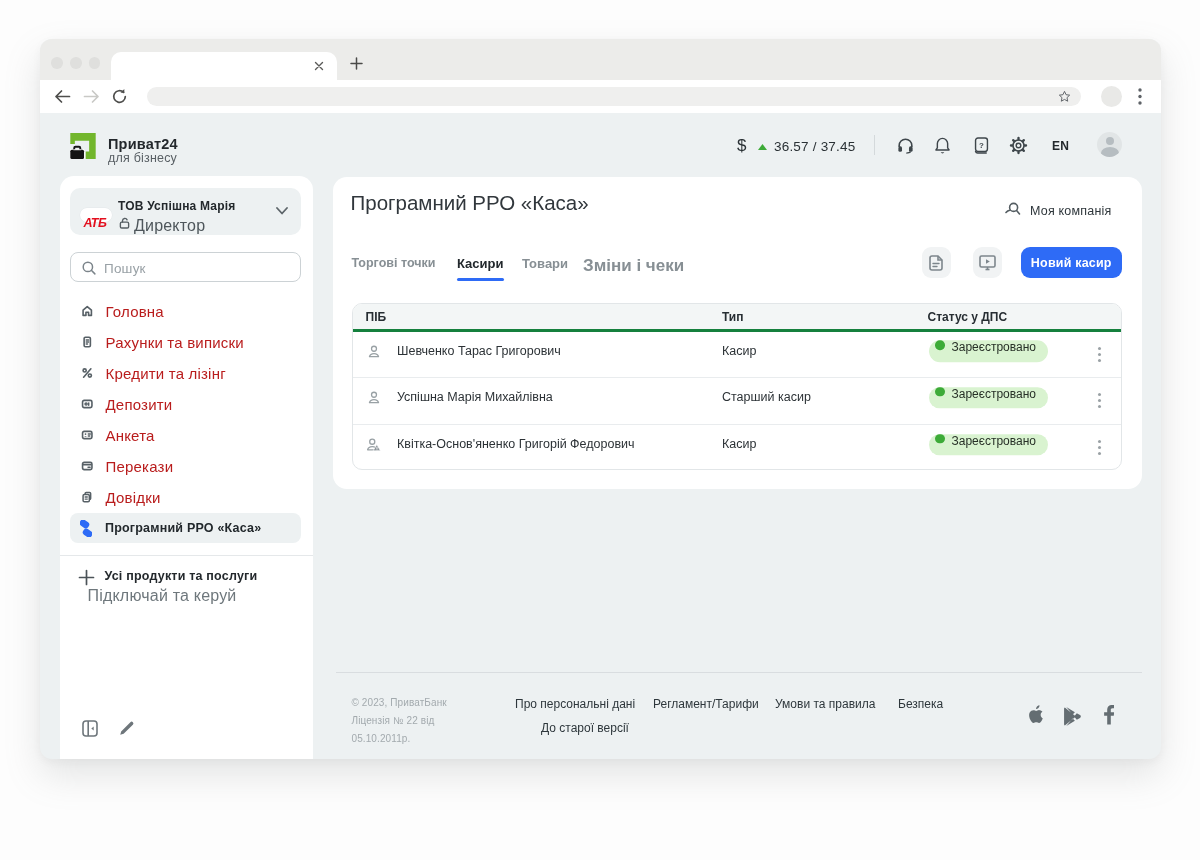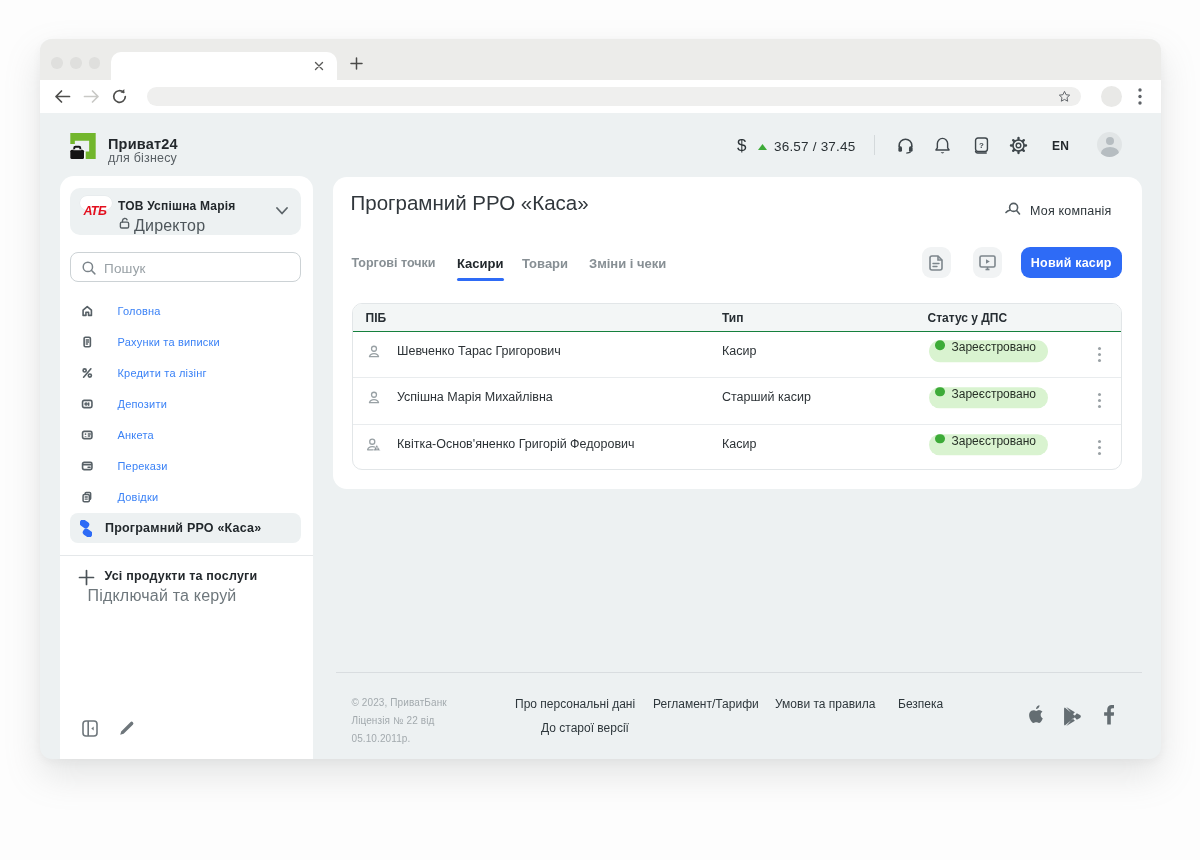--- a/index.html
+++ b/index.html
@@ -147,7 +147,7 @@
 
   <div id="sidebar">
     <div id="compbox">
-      <div class="abs" style="left:9.5px;top:8px;width:32px;height:14px;background:#fff;border-radius:7px;box-shadow:0 0 0 .5px #e3e7e9">
+      <div class="abs" style="left:9.5px;top:20px;width:32px;height:14px;background:#fff;border-radius:7px;box-shadow:0 0 0 .5px #e3e7e9">
         <div class="abs" style="left:4px;top:8px;font-size:12.5px;font-weight:700;font-style:italic;color:#e30f1e;letter-spacing:-.4px">АТБ</div>
       </div>
       <div class="abs" style="left:48px;top:10.5px;font-size:12px;font-weight:700;color:#23282c;letter-spacing:.2px">ТОВ Успішна Марія</div>

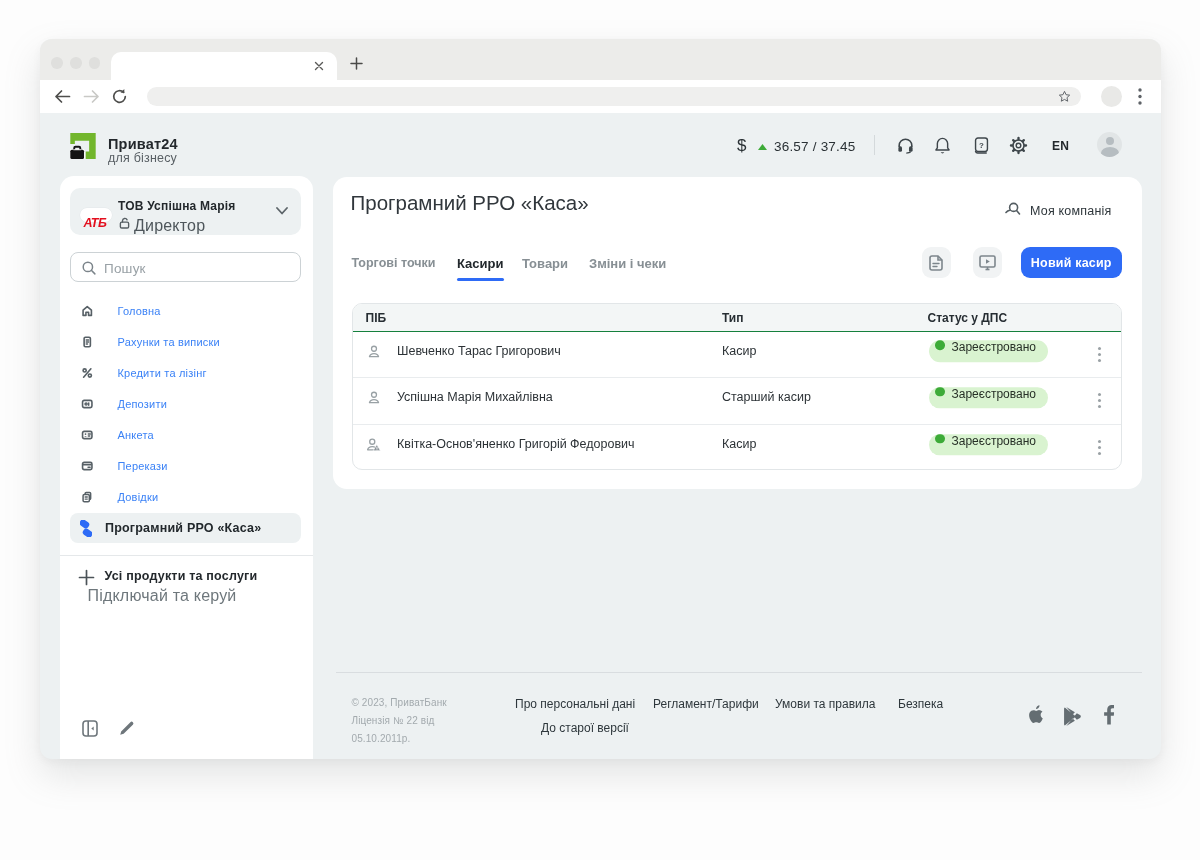--- a/index.html
+++ b/index.html
@@ -259,7 +259,7 @@
     <div class="abs" style="left:18.5px;top:79px;font-size:12.5px;font-weight:700;color:#878f94;letter-spacing:0">Торгові точки</div>
     <div class="abs" style="left:124px;top:78.5px;font-size:13px;font-weight:700;color:#22282c;letter-spacing:0">Касири</div>
     <div class="abs" style="left:189px;top:78.5px;font-size:13px;font-weight:700;color:#878f94;letter-spacing:0">Товари</div>
-    <div class="abs" style="left:256px;top:78.5px;font-size:13px;font-weight:700;color:#878f94;letter-spacing:0">Зміни і чеки</div>
+    <div class="abs" style="left:250px;top:78.5px;font-size:17px;font-weight:700;color:#878f94;letter-spacing:0">Зміни і чеки</div>
     <div class="abs" style="left:124px;top:100.5px;width:46.5px;height:3px;border-radius:2px;background:#2e6bf6"></div>
 
     <div class="abs" style="left:589px;top:70px;width:28.5px;height:31px;background:#f1f3f4;border-radius:9px">

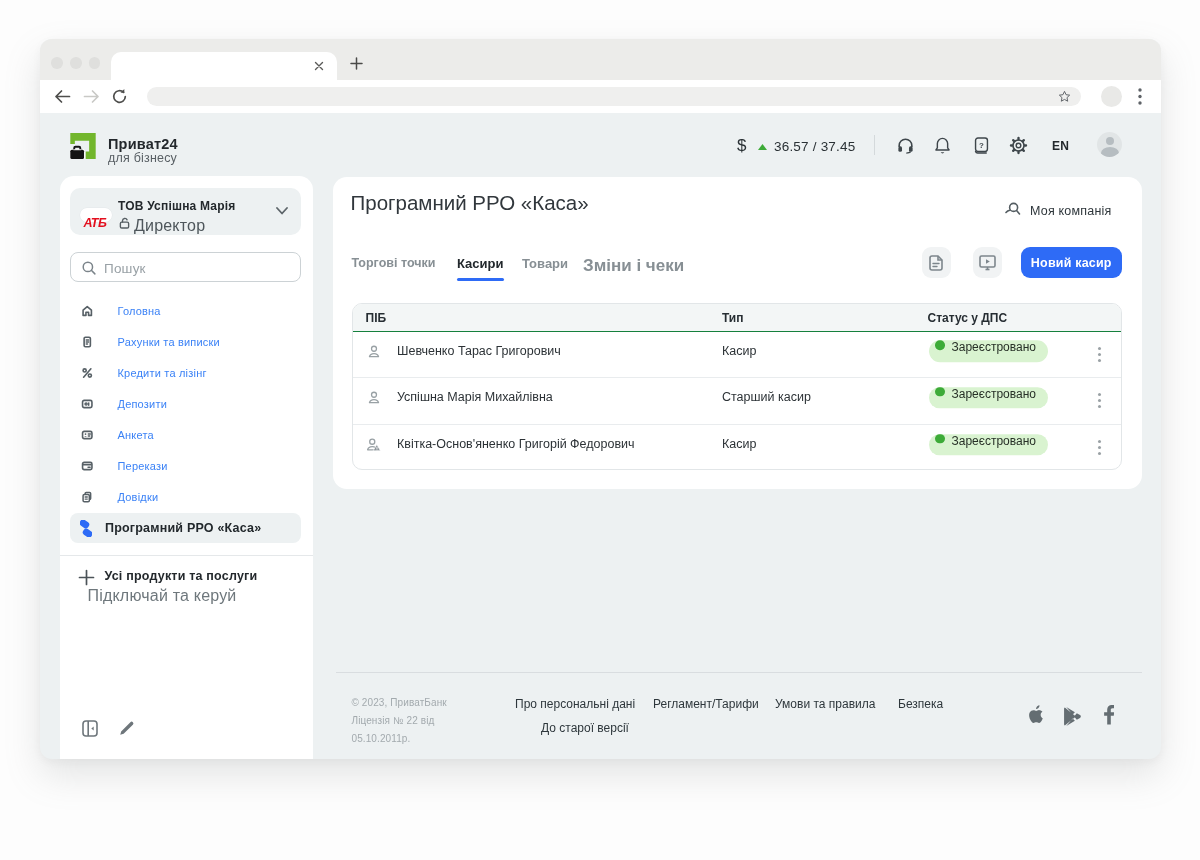--- a/index.html
+++ b/index.html
@@ -25,7 +25,7 @@
 #searchbox { position:absolute; left:10.5px; top:76px; width:231px; height:30px; background:#fff; border:1px solid #ccd2d5; border-radius:8px; }
 .mi { position:absolute; left:10px; width:235px; height:31px; }
 .mi .ic { position:absolute; left:11px; top:50%; transform:translateY(-50%); width:12.5px; height:14px; }
-.mi .tx { position:absolute; left:36px; top:50%; transform:translateY(-50%); font-size:11px; font-weight:500; color:#3b82f6; letter-spacing:.2px; white-space:nowrap;margin-left:12px; }
+.mi .tx { position:absolute; left:36px; top:50%; transform:translateY(-50%); font-size:15px; font-weight:500; color:#b91c1c; letter-spacing:.2px; white-space:nowrap; }
 
 #main { position:absolute; left:293px; top:138px; width:808.5px; height:312px; background:#fff; border-radius:14px; }
 

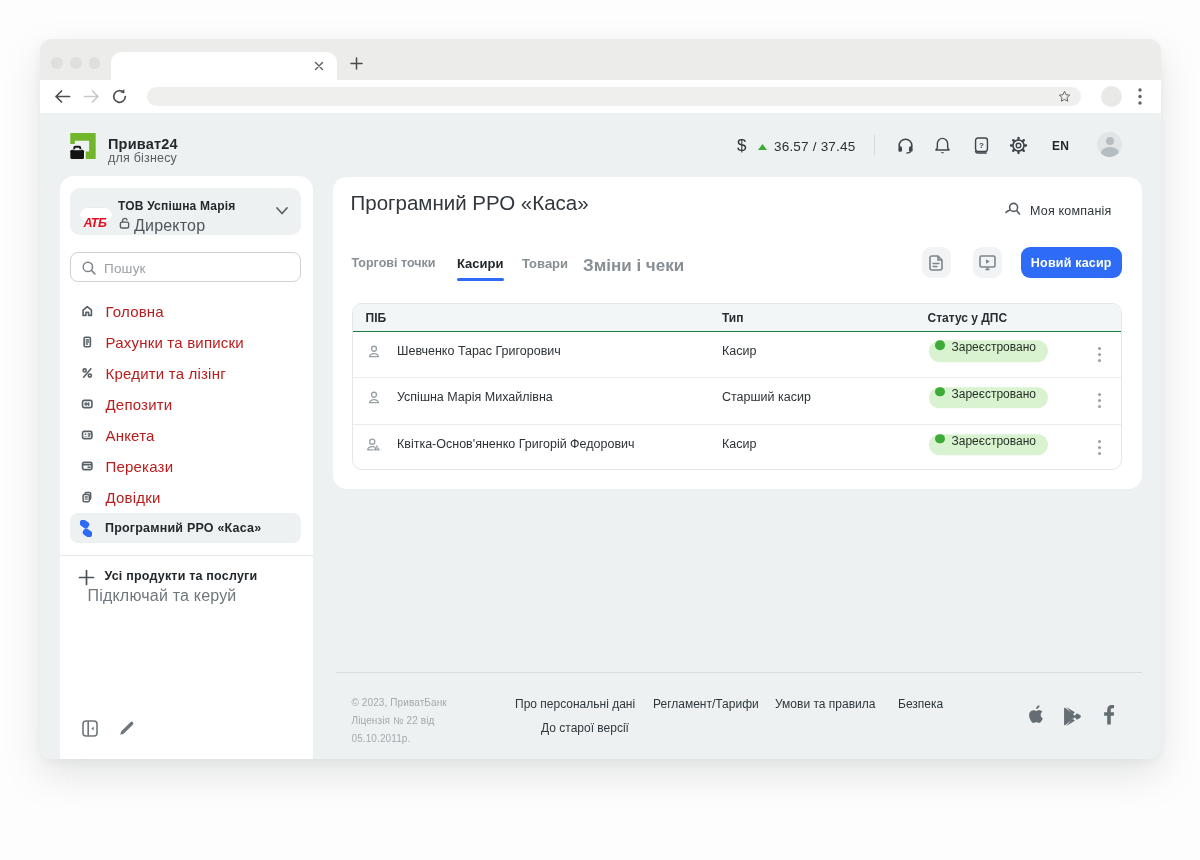--- a/index.html
+++ b/index.html
@@ -30,7 +30,7 @@
 #main { position:absolute; left:293px; top:138px; width:808.5px; height:312px; background:#fff; border-radius:14px; }
 
 #table { position:absolute; left:19px; top:126px; width:770px; height:167px; border:1px solid #e2e6e8; border-radius:10px; overflow:hidden; }
-#thead { position:absolute; left:0; top:0; width:100%; height:28px; background:#f3f6f6; border-bottom:1px solid #15803d; }
+#thead { position:absolute; left:0; top:0; width:100%; height:28px; background:#f3f6f6; border-bottom:3px solid #15803d; }
 .th { position:absolute; top:50%; transform:translateY(-50%); font-size:12px; font-weight:700; color:#272e33; letter-spacing:0; }
 .row { position:absolute; left:0; width:100%; height:46.33px; border-bottom:1px solid #e9ecee; }
 .row:last-child { border-bottom:none; }

